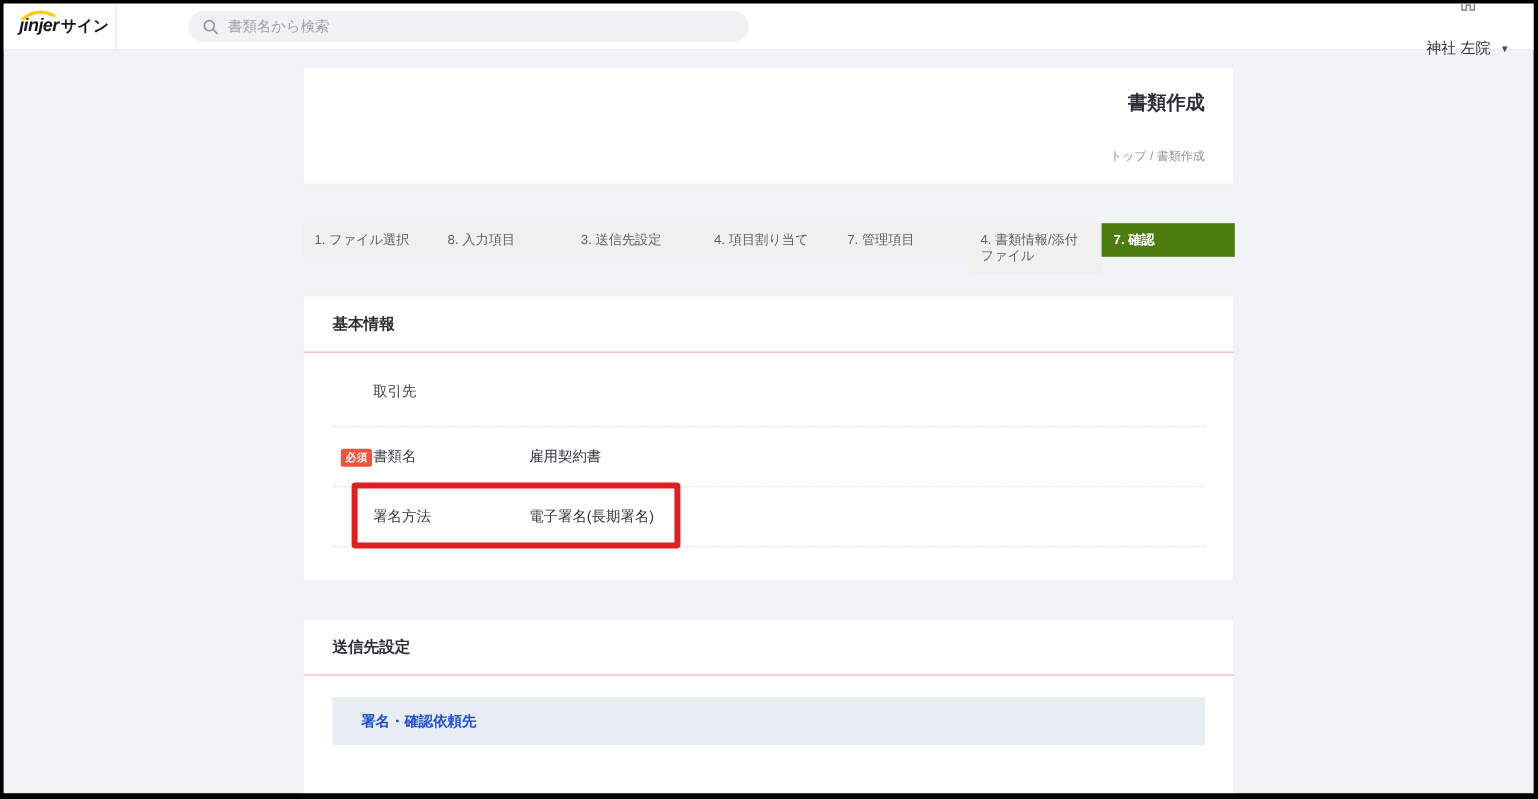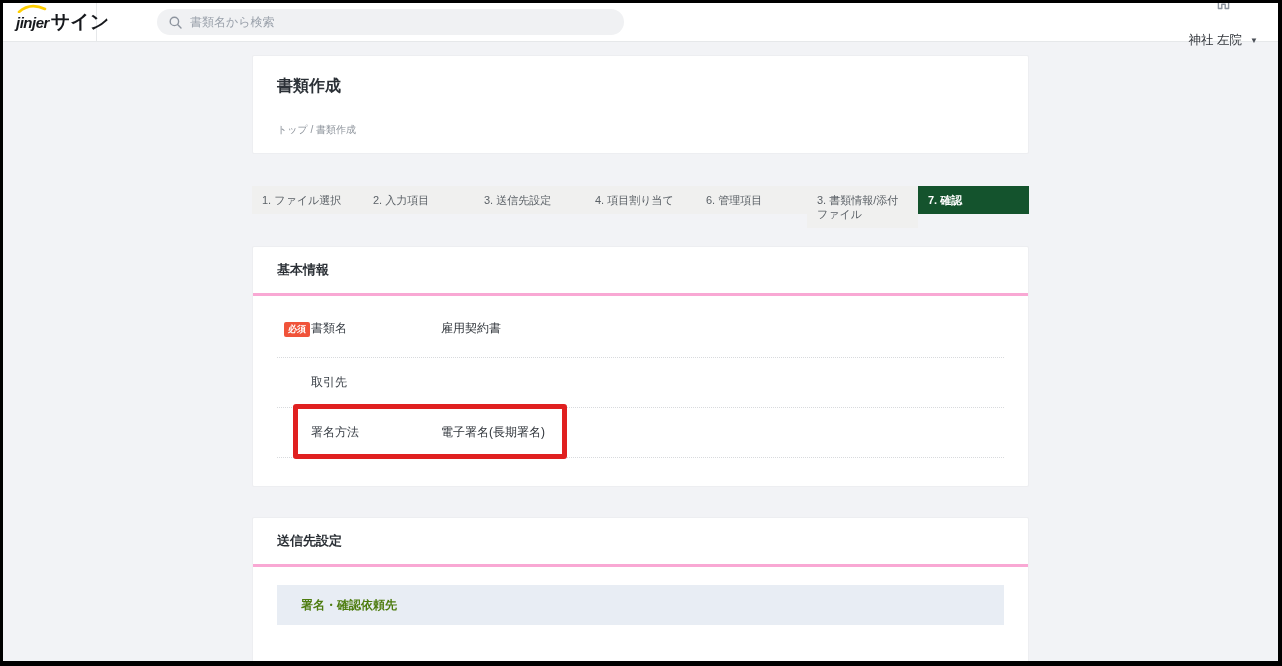--- a/index.html
+++ b/index.html
@@ -14,7 +14,7 @@
   .logo-area { width:94px; height:100%; border-right:1px solid #e6e8ea; display:flex; align-items:center; padding-left:13px; cursor:pointer; }
   .logo { position:relative; font-size:15px; font-weight:bold; font-style:italic; color:#16181c; letter-spacing:-0.5px; white-space:nowrap; }
   .logo .swoosh { position:absolute; top:-6px; left:1px; }
-  .logo .suffix { font-style:normal; font-weight:bold; font-size:19px; letter-spacing:0; margin-left:2px; }
+  .logo .suffix { font-style:normal; font-weight:bold; font-size:13px; letter-spacing:0; margin-left:2px; }
   .search-pill { margin-left:60px; width:467px; height:26px; background:#f0f1f3; border-radius:13px; display:flex; align-items:center; padding:0 12px; }
   .search-pill input { border:none; outline:none; background:transparent; font-size:12px; color:#000000; width:100%; margin-left:8px; font-family:inherit; }
   .search-pill input::placeholder { color:#9aa1ab; }

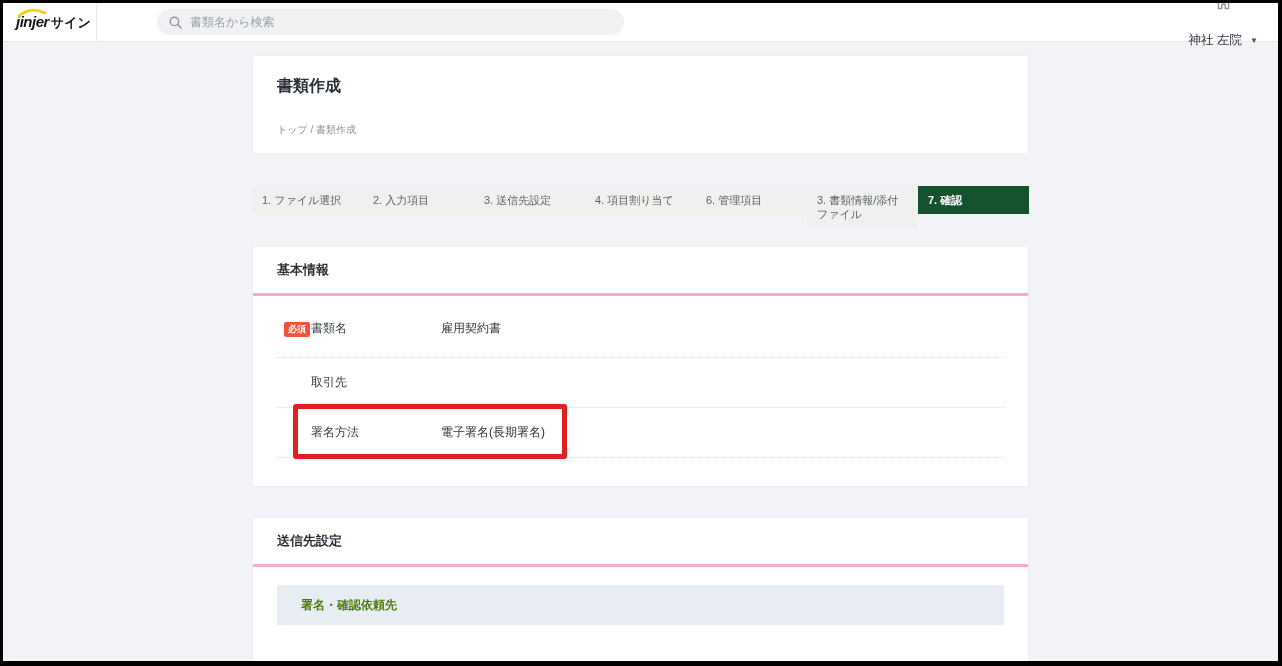--- a/index.html
+++ b/index.html
@@ -29,7 +29,7 @@
 
   .card { background:#fff; border:1px solid #edeef1; border-radius:2px; }
 
-  .title-card { margin-top:13px; padding:20px 24px 16px; }
+  .title-card { margin-top:13px; padding:20px 24px 16px;text-align:right; }
   .page-title { font-size:16px; font-weight:bold; color:#2b3036; }
   .breadcrumb { margin-top:26px; font-size:10px; color:#8e949c; }
   .breadcrumb a { color:#8e949c; text-decoration:none; cursor:pointer; }

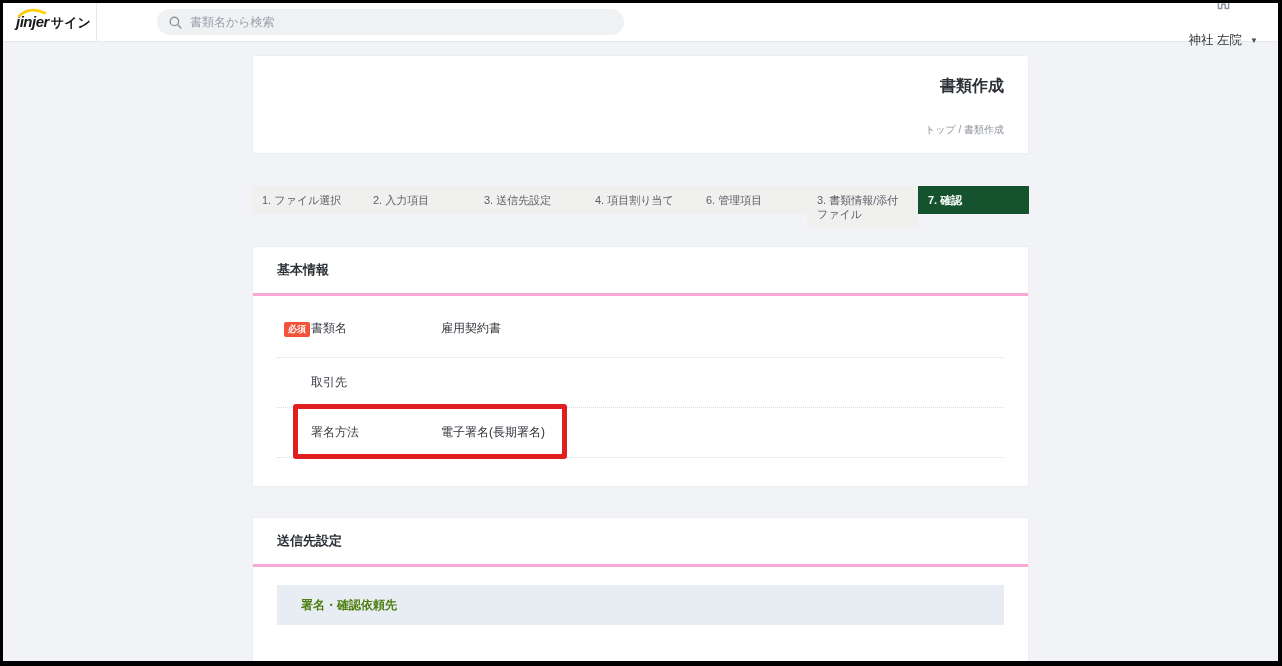--- a/index.html
+++ b/index.html
@@ -111,7 +111,7 @@
 
         <div class="steps">
           <div class="step-tab">1. ファイル選択</div>
-          <div class="step-tab">2. 入力項目</div>
+          <div class="step-tab">8. 入力項目</div>
           <div class="step-tab">3. 送信先設定</div>
           <div class="step-tab">4. 項目割り当て</div>
           <div class="step-tab">6. 管理項目</div>

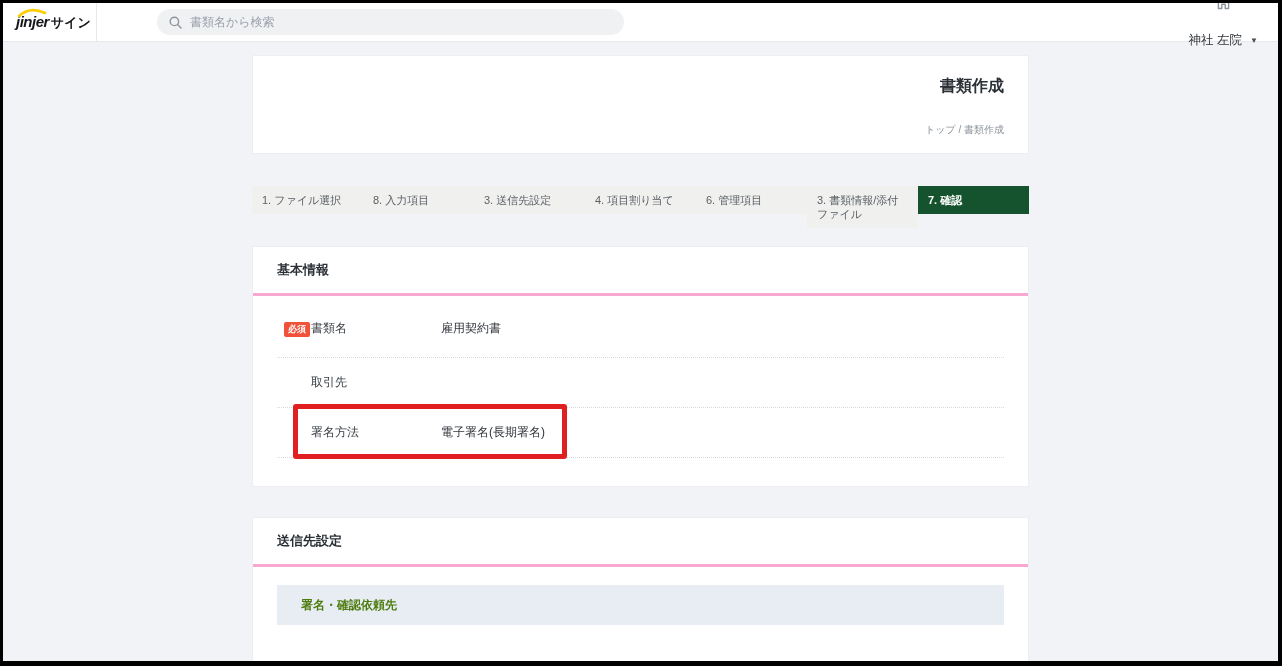--- a/index.html
+++ b/index.html
@@ -114,7 +114,7 @@
           <div class="step-tab">8. 入力項目</div>
           <div class="step-tab">3. 送信先設定</div>
           <div class="step-tab">4. 項目割り当て</div>
-          <div class="step-tab">6. 管理項目</div>
+          <div class="step-tab">7. 管理項目</div>
           <div class="step-tab">3. 書類情報/添付ファイル</div>
           <div class="step-tab active">7. 確認</div>
         </div>

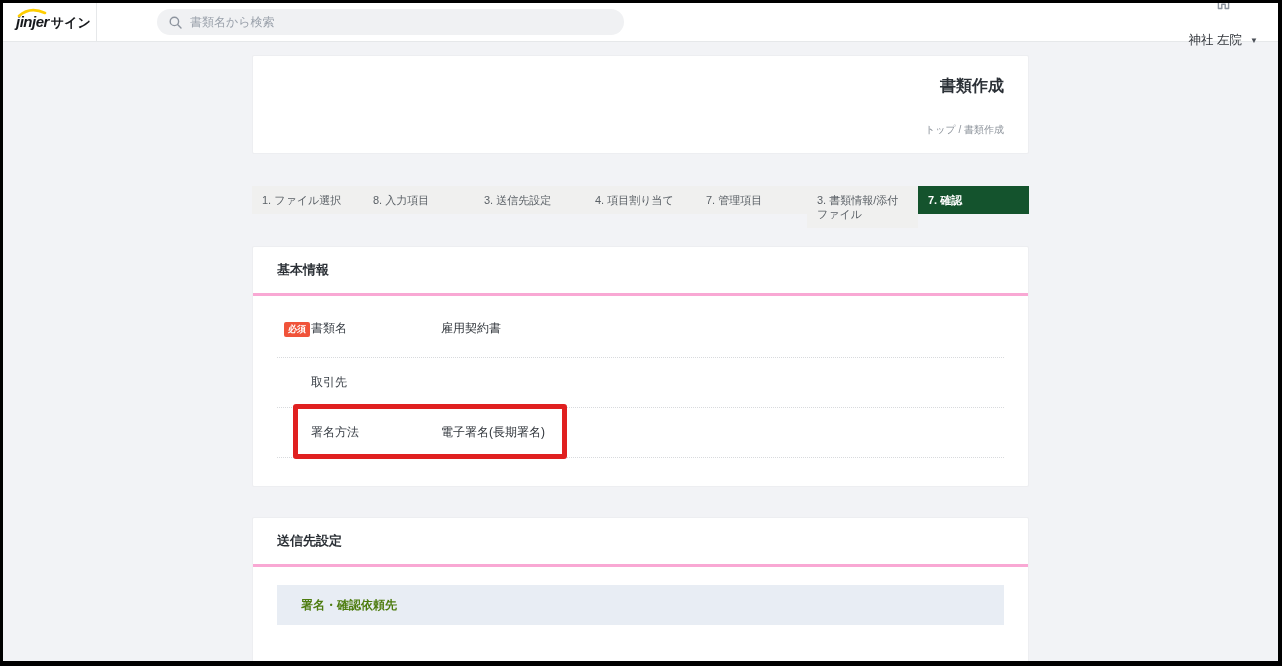--- a/index.html
+++ b/index.html
@@ -115,7 +115,7 @@
           <div class="step-tab">3. 送信先設定</div>
           <div class="step-tab">4. 項目割り当て</div>
           <div class="step-tab">7. 管理項目</div>
-          <div class="step-tab">3. 書類情報/添付ファイル</div>
+          <div class="step-tab">4. 書類情報/添付ファイル</div>
           <div class="step-tab active">7. 確認</div>
         </div>
 

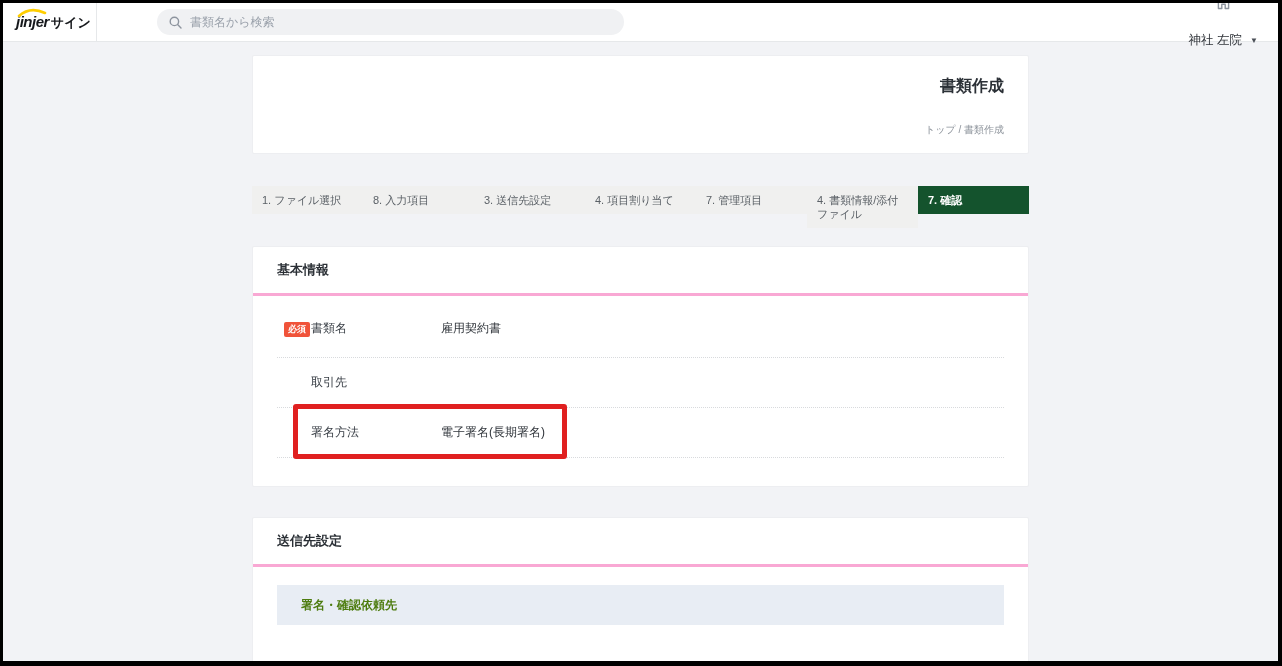--- a/index.html
+++ b/index.html
@@ -37,7 +37,7 @@
   
   .steps { margin-top:32px; display:flex; gap:0; align-items:flex-start; }
   .step-tab { flex:1; background:#f0f0ef; color:#5b6167; font-size:11px; line-height:14px; padding:7px 10px; cursor:pointer; }
-  .step-tab.active { background:#14532d; color:#fff; font-weight:bold; }
+  .step-tab.active { background:#4d7c0f; color:#fff; font-weight:bold; }
 
   
   .info-card { margin-top:18px; }

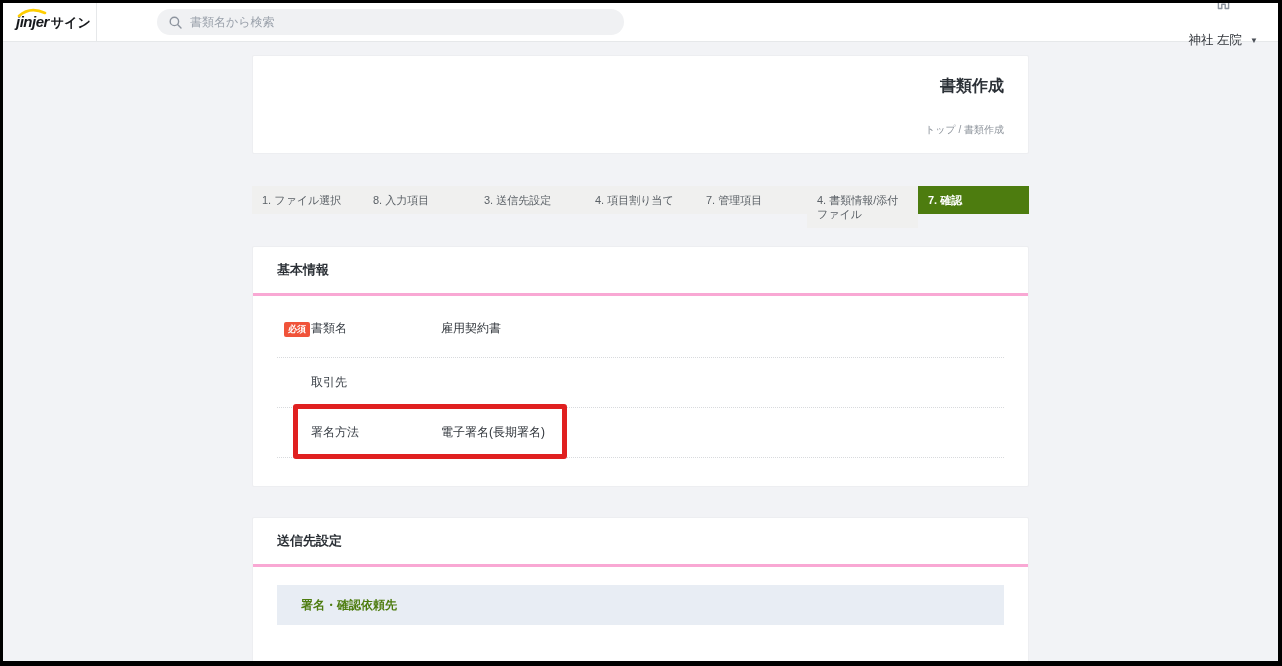--- a/index.html
+++ b/index.html
@@ -41,7 +41,7 @@
 
   
   .info-card { margin-top:18px; }
-  .card-header { padding:14px 24px; font-size:13px; font-weight:bold; color:#2b3036; border-bottom:3px solid #f9a8d4; }
+  .card-header { padding:14px 24px; font-size:13px; font-weight:bold; color:#2b3036; border-bottom:1px solid #f9a8d4; }
   .rows { padding:4px 24px 28px; }
   .info-row { display:flex; align-items:center; min-height:50px; border-bottom:1px dotted #d8dadd; position:relative; font-size:12px; }
   .info-row:first-child { min-height:58px; }

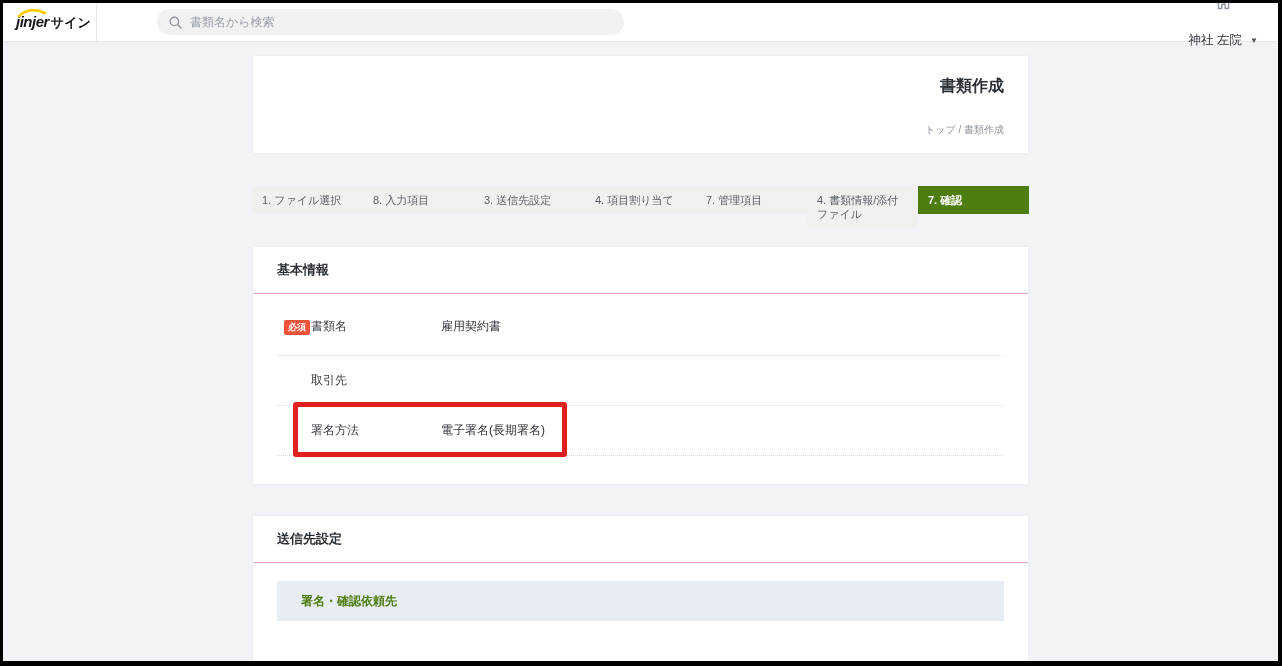--- a/index.html
+++ b/index.html
@@ -124,15 +124,15 @@
           <div class="rows">
 
             <div class="info-row">
+              <span class="badge-slot"></span>
+              <span class="row-label">取引先</span>
+              <span class="row-value"></span>
+            </div>
+
+            <div class="info-row">
               <span class="badge-slot"><span class="req-badge">必須</span></span>
               <span class="row-label">書類名</span>
               <span class="row-value">雇用契約書</span>
-            </div>
-
-            <div class="info-row">
-              <span class="badge-slot"></span>
-              <span class="row-label">取引先</span>
-              <span class="row-value"></span>
             </div>
 
 

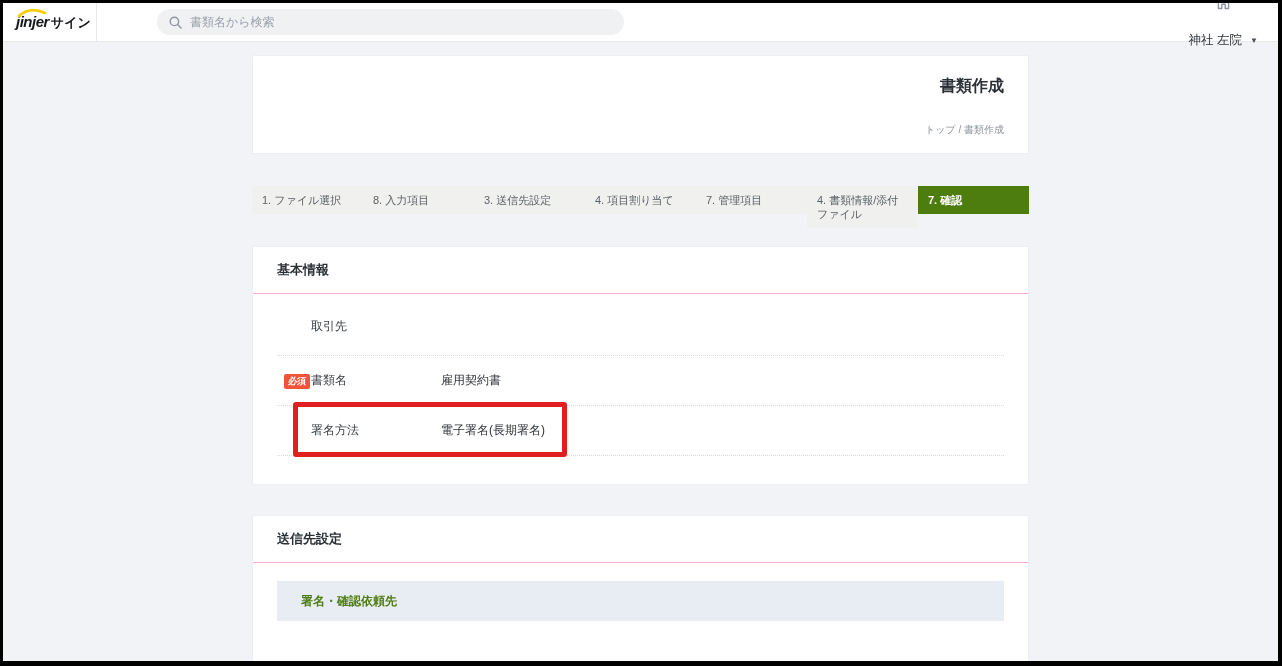--- a/index.html
+++ b/index.html
@@ -54,7 +54,7 @@
   
   .dest-card { margin-top:30px; padding-bottom:60px; }
   .dest-body { padding:18px 24px 0; }
-  .subsection-bar { background:#e8edf4; height:40px; display:flex; align-items:center; padding-left:24px; font-size:12px; font-weight:bold; color:#4d7c0f; }
+  .subsection-bar { background:#e8edf4; height:40px; display:flex; align-items:center; padding-left:24px; font-size:12px; font-weight:bold; color:#1d4ed8; }
 
   .icon { display:inline-flex; }
 </style>

